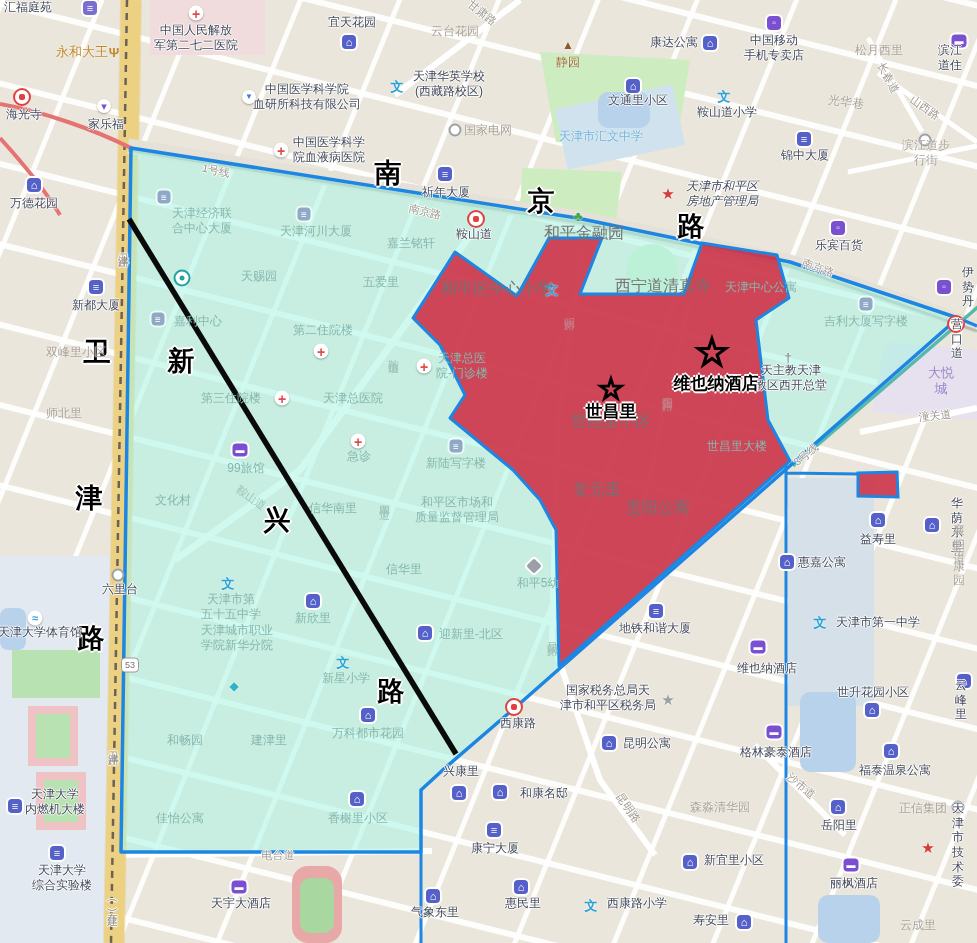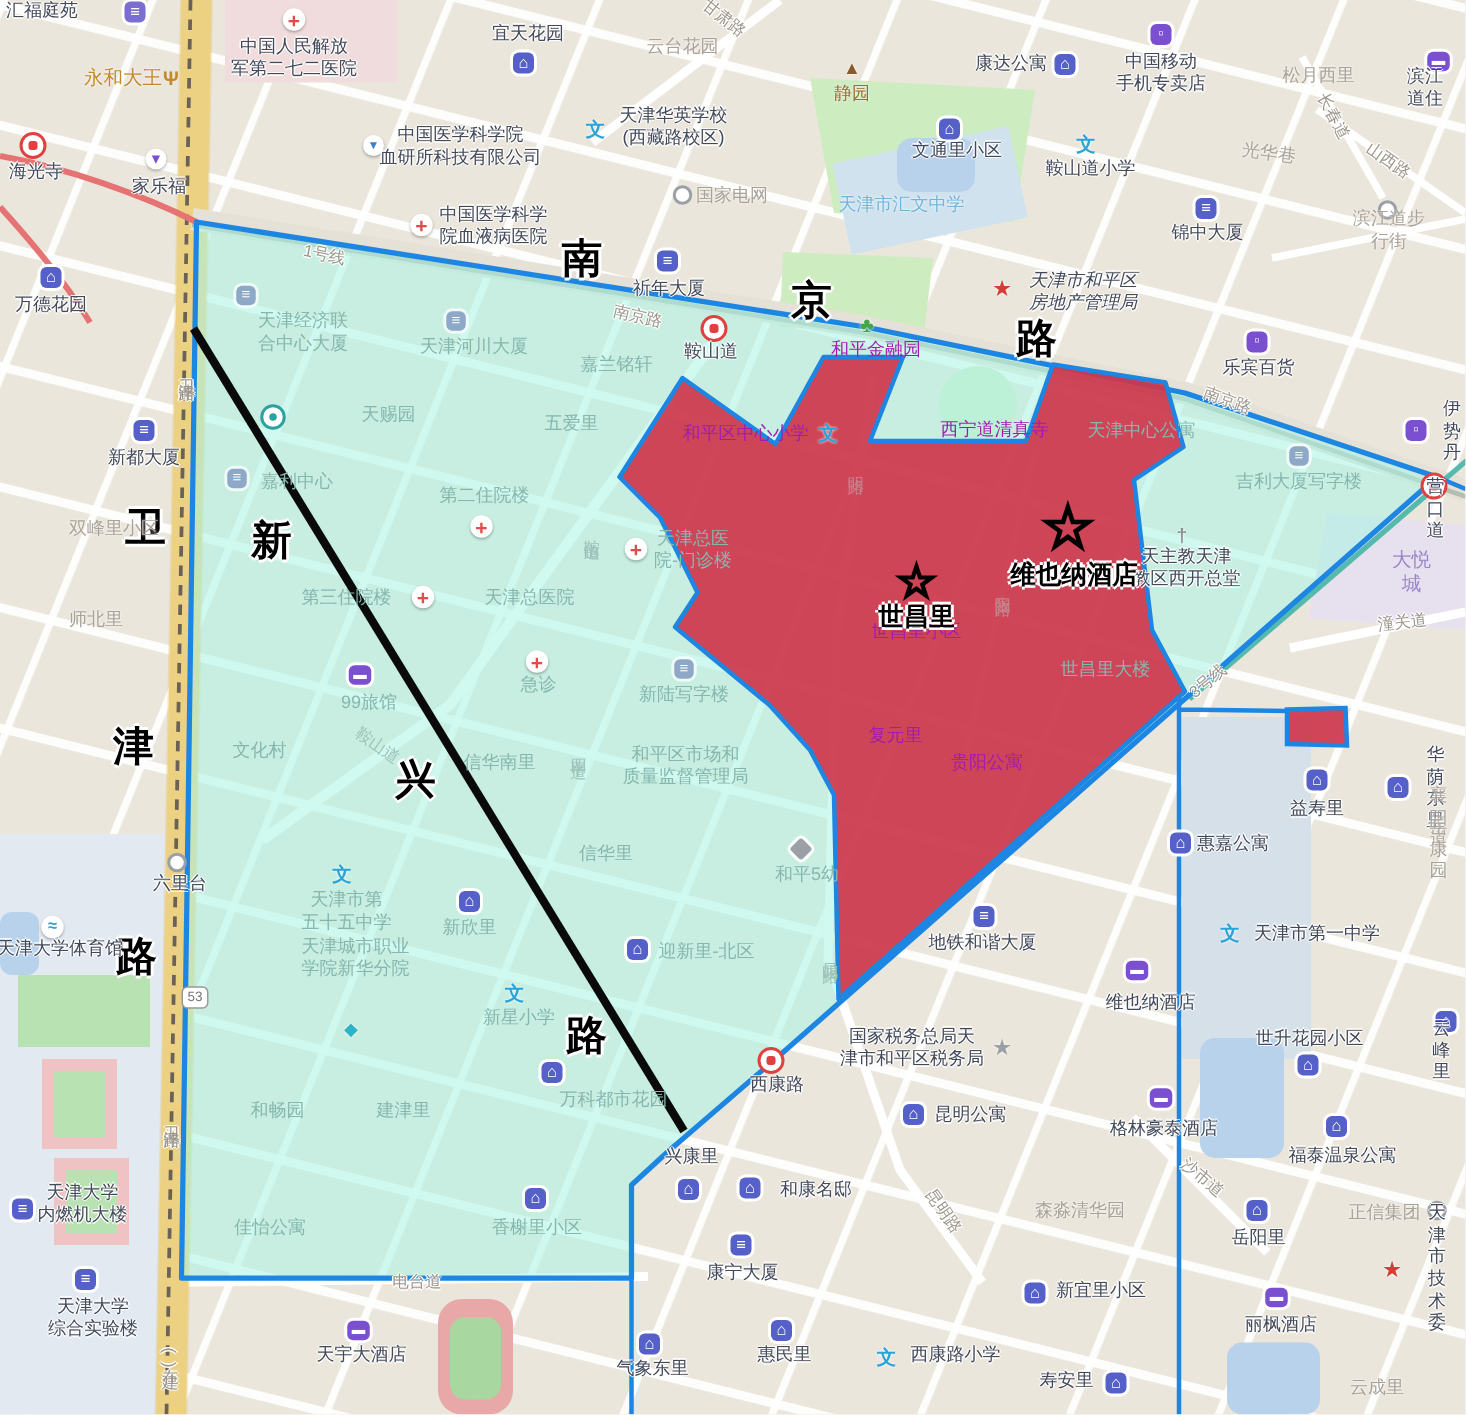--- a/index.html
+++ b/index.html
@@ -12,7 +12,7 @@
   .dark{font-size:12px;color:#42495a;text-shadow:-1px 0 rgba(255,255,255,.9),1px 0 rgba(255,255,255,.9),0 -1px rgba(255,255,255,.9),0 1px rgba(255,255,255,.9);}
   .gray{font-size:12px;color:#a9a298;text-shadow:0 0 2px #fff;}
   .dim{font-size:12px;color:#86b7ae;}
-  .rdim{font-size:12px;color:#a21caf;}
+  .rdim{font-size:16px;color:#737373;}
   .blue{font-size:12px;color:#6fb5da;text-shadow:0 0 2px #fff;}
   .purple{font-size:13px;color:#9a86c8;}
   .brown{font-size:12px;color:#9c6a33;text-shadow:0 0 2px #fff;}

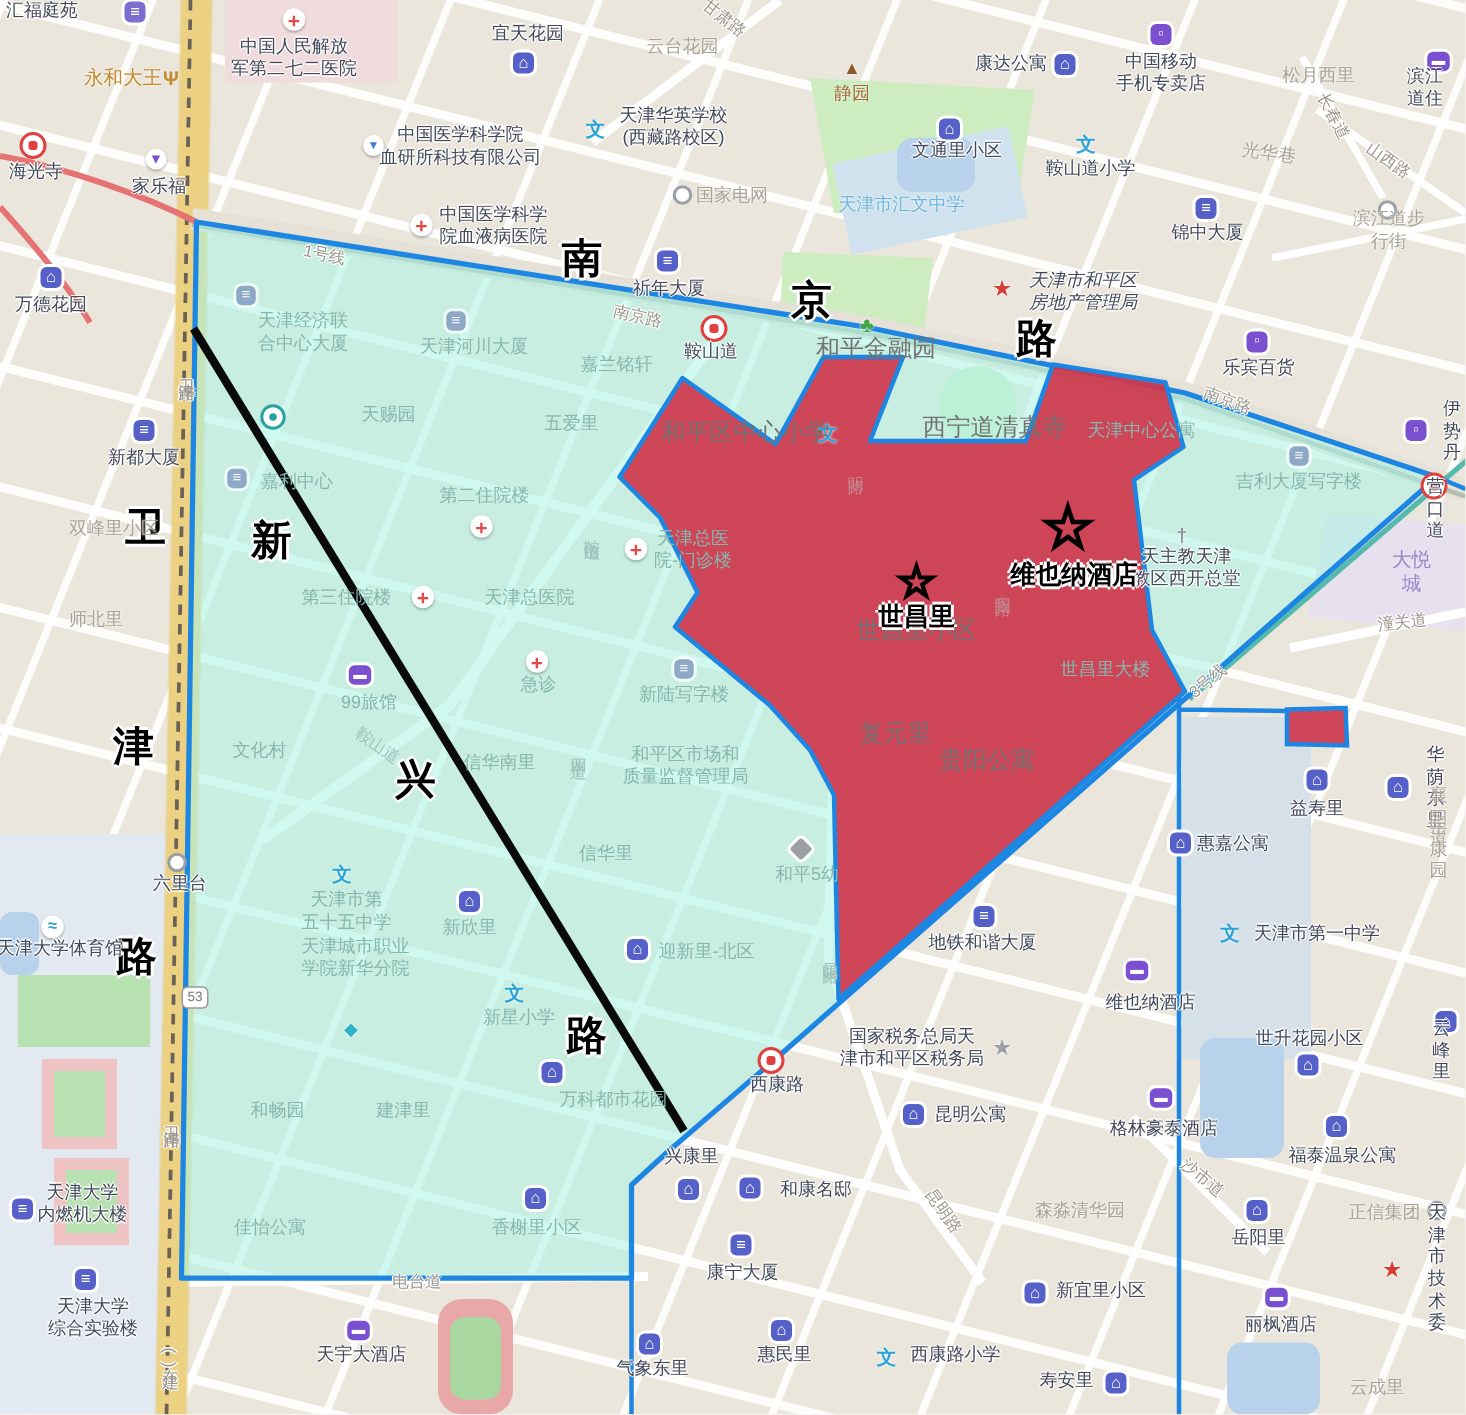--- a/index.html
+++ b/index.html
@@ -289,7 +289,7 @@
       <div class="lbl dim" style="left: 185px; top: 740px; transform: translate(-50%, -50%);">和畅园</div>
       <div class="lbl dim" style="left: 269px; top: 740px; transform: translate(-50%, -50%);">建津里</div>
       <span class="ic ic-home" style="left: 368px; top: 715px;"></span>
-      <div class="lbl dim" style="left: 368px; top: 733px; transform: translate(-50%, -50%); margin-left: 41px;">万科都市花园</div>
+      <div class="lbl dim" style="left: 368px; top: 733px; transform: translate(-50%, -50%);">万科都市花园</div>
       <div class="lbl dim" style="left: 180px; top: 818px; transform: translate(-50%, -50%);">佳怡公寓</div>
       <span class="ic ic-home" style="left: 357px; top: 799px;"></span>
       <div class="lbl dim" style="left: 358px; top: 818px; transform: translate(-50%, -50%);">香榭里小区</div>

